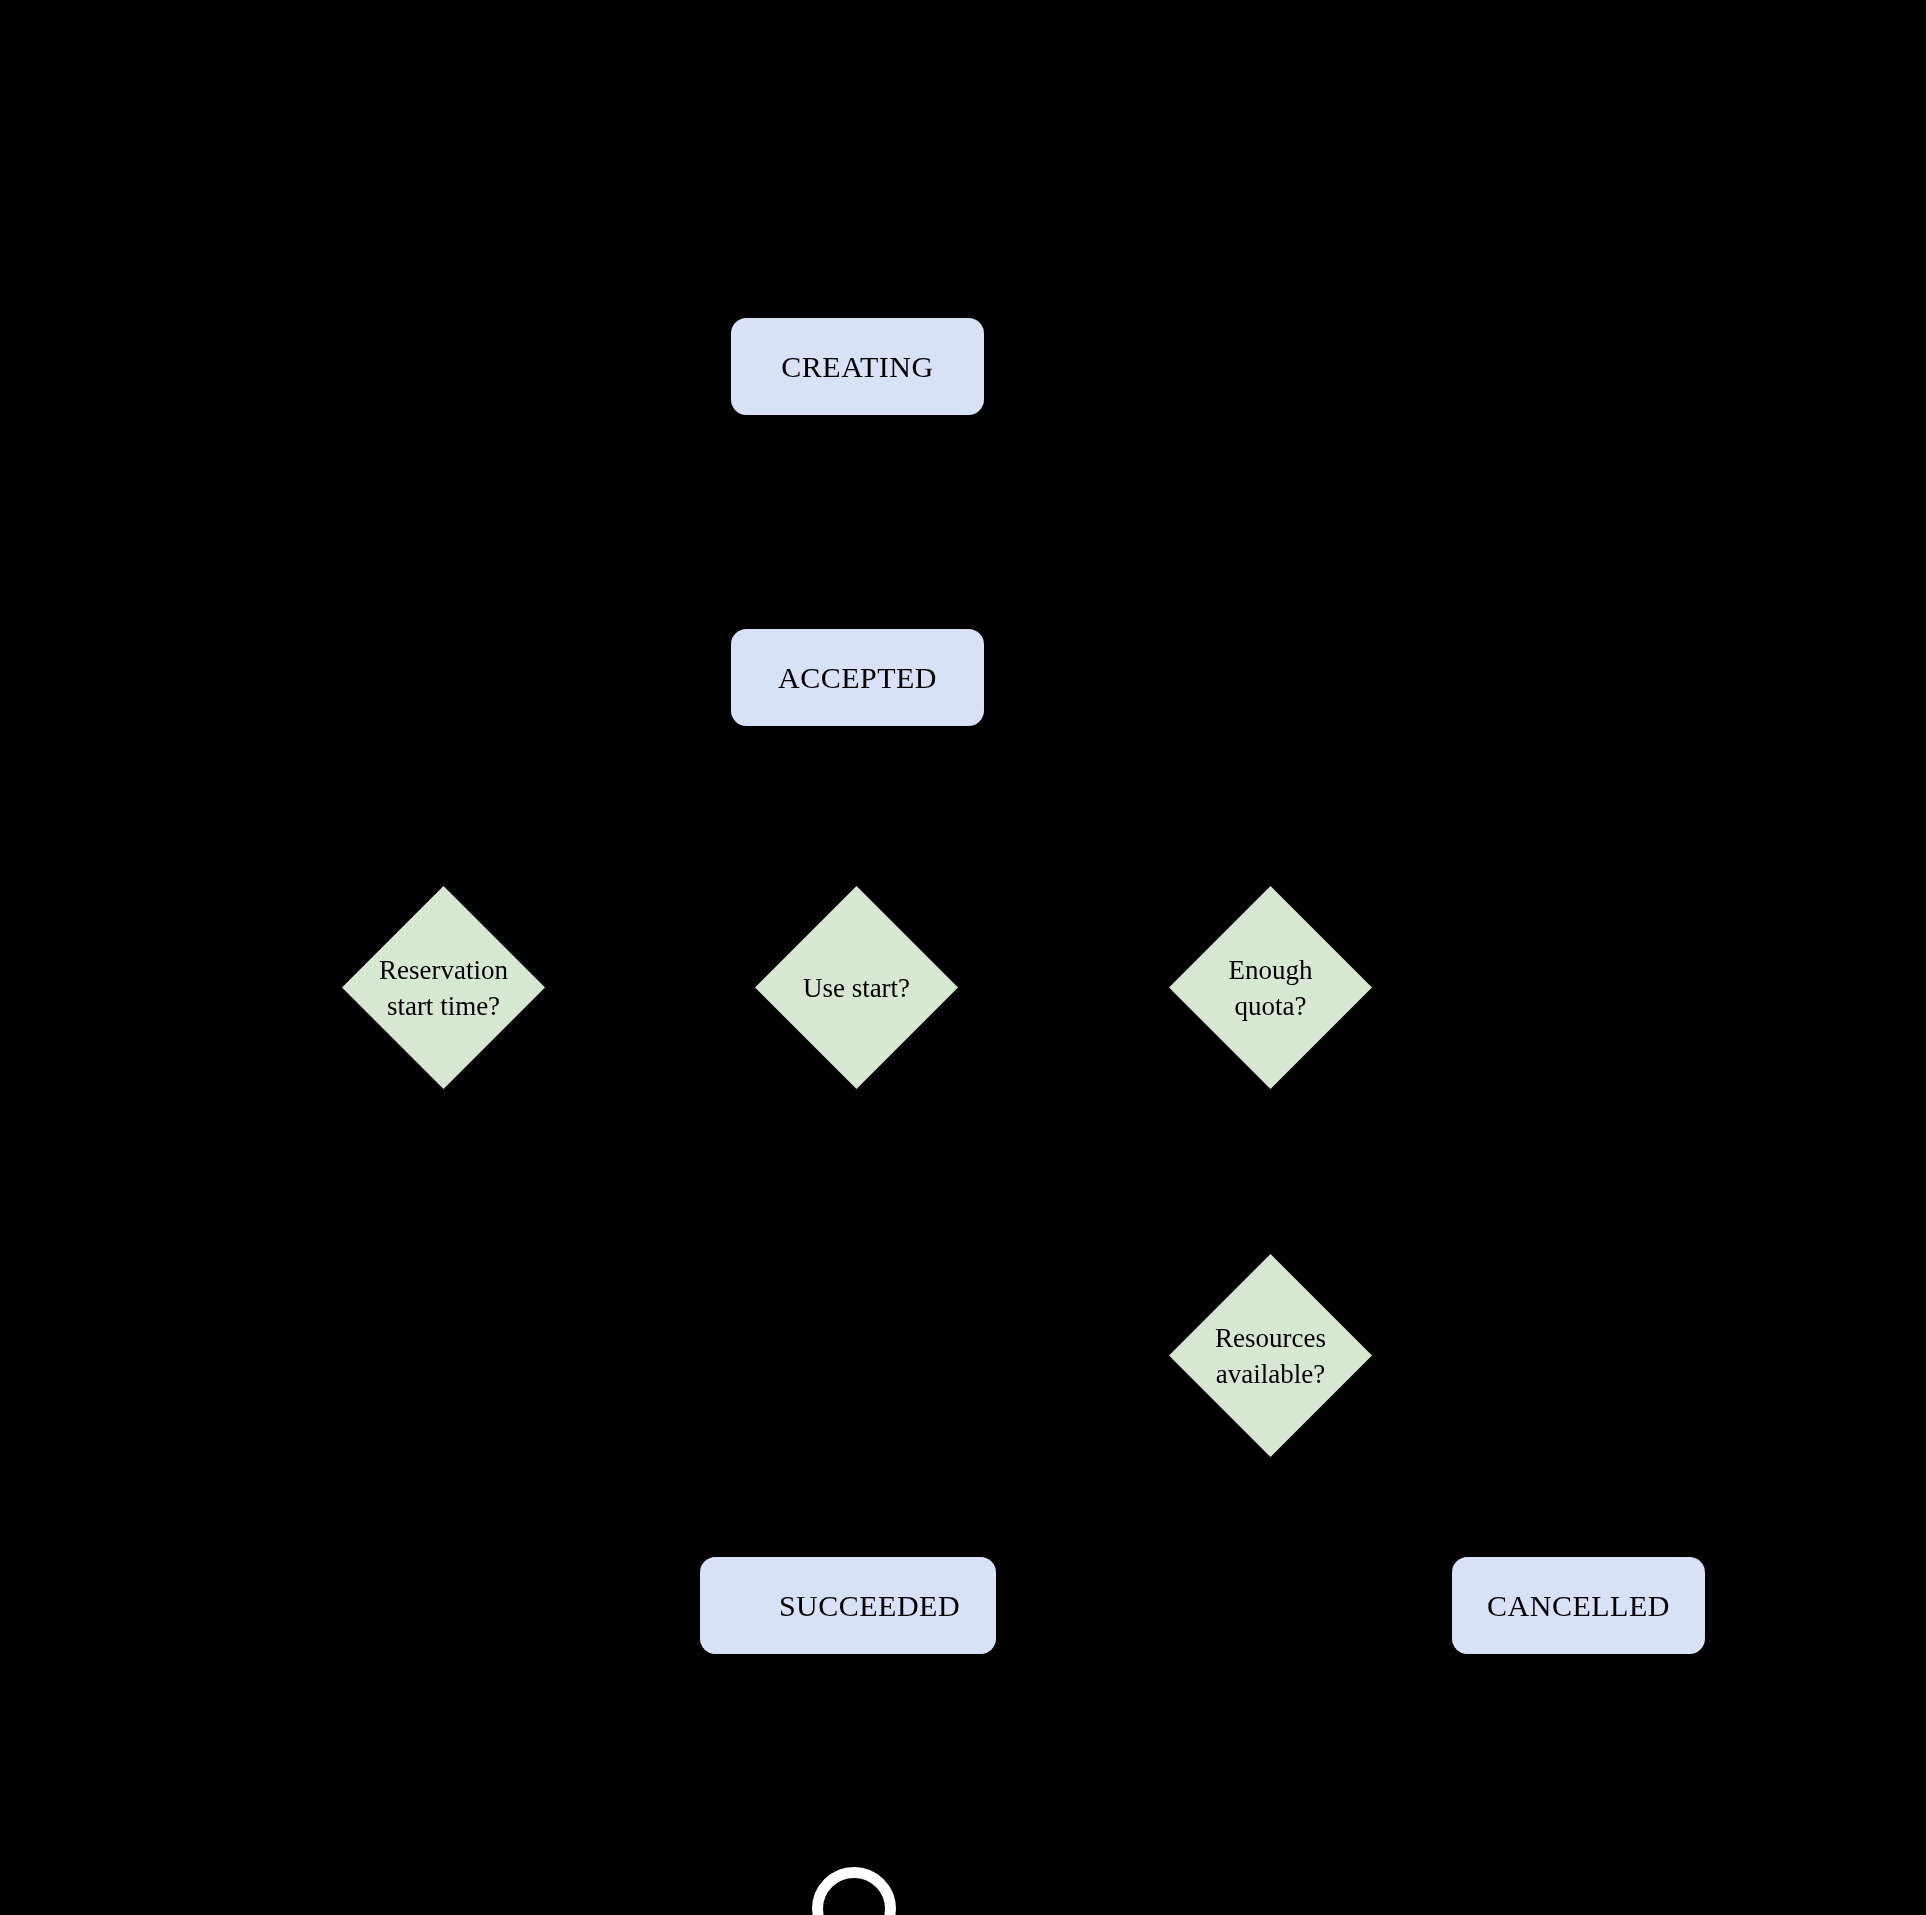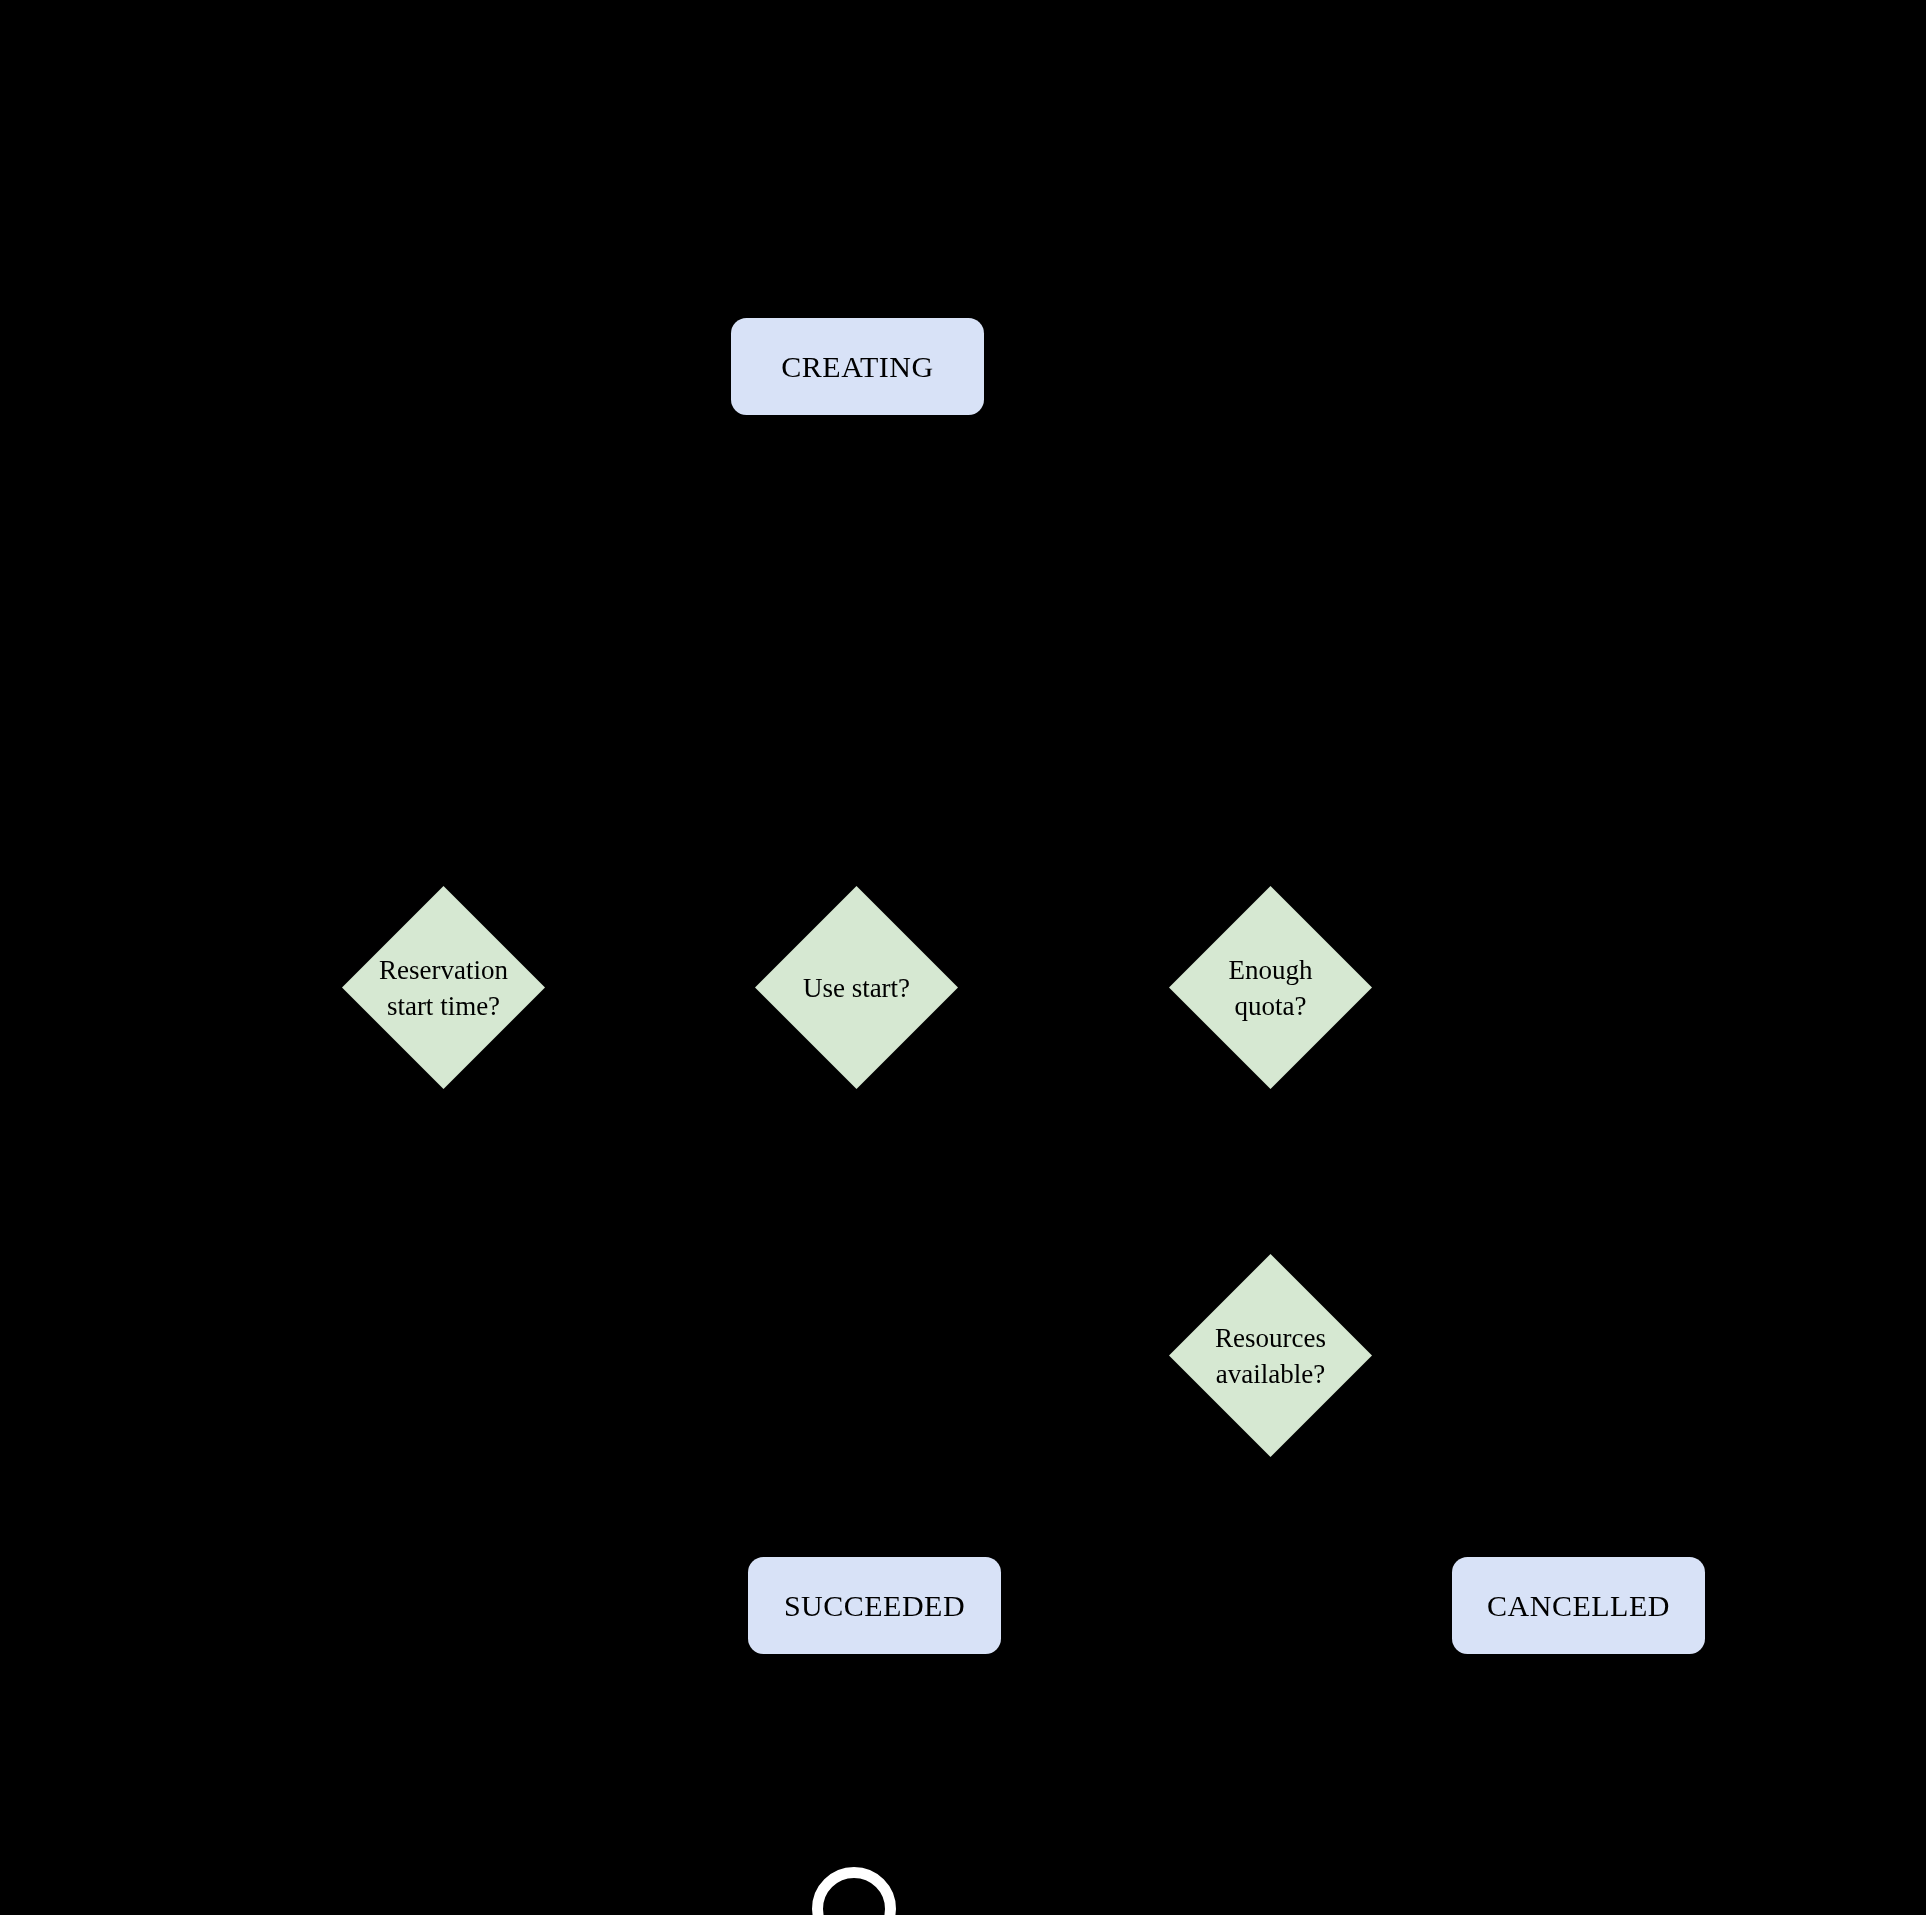--- a/index.html
+++ b/index.html
@@ -75,6 +75,9 @@
     <span>CREATING</span>
   </div>
 
+  <div class="state-box" id="node-accepted">
+    <span>ACCEPTED</span>
+  </div>
 
   <div class="decision-diamond" id="node-reservation-start-time">
     <span>Reservation</span>

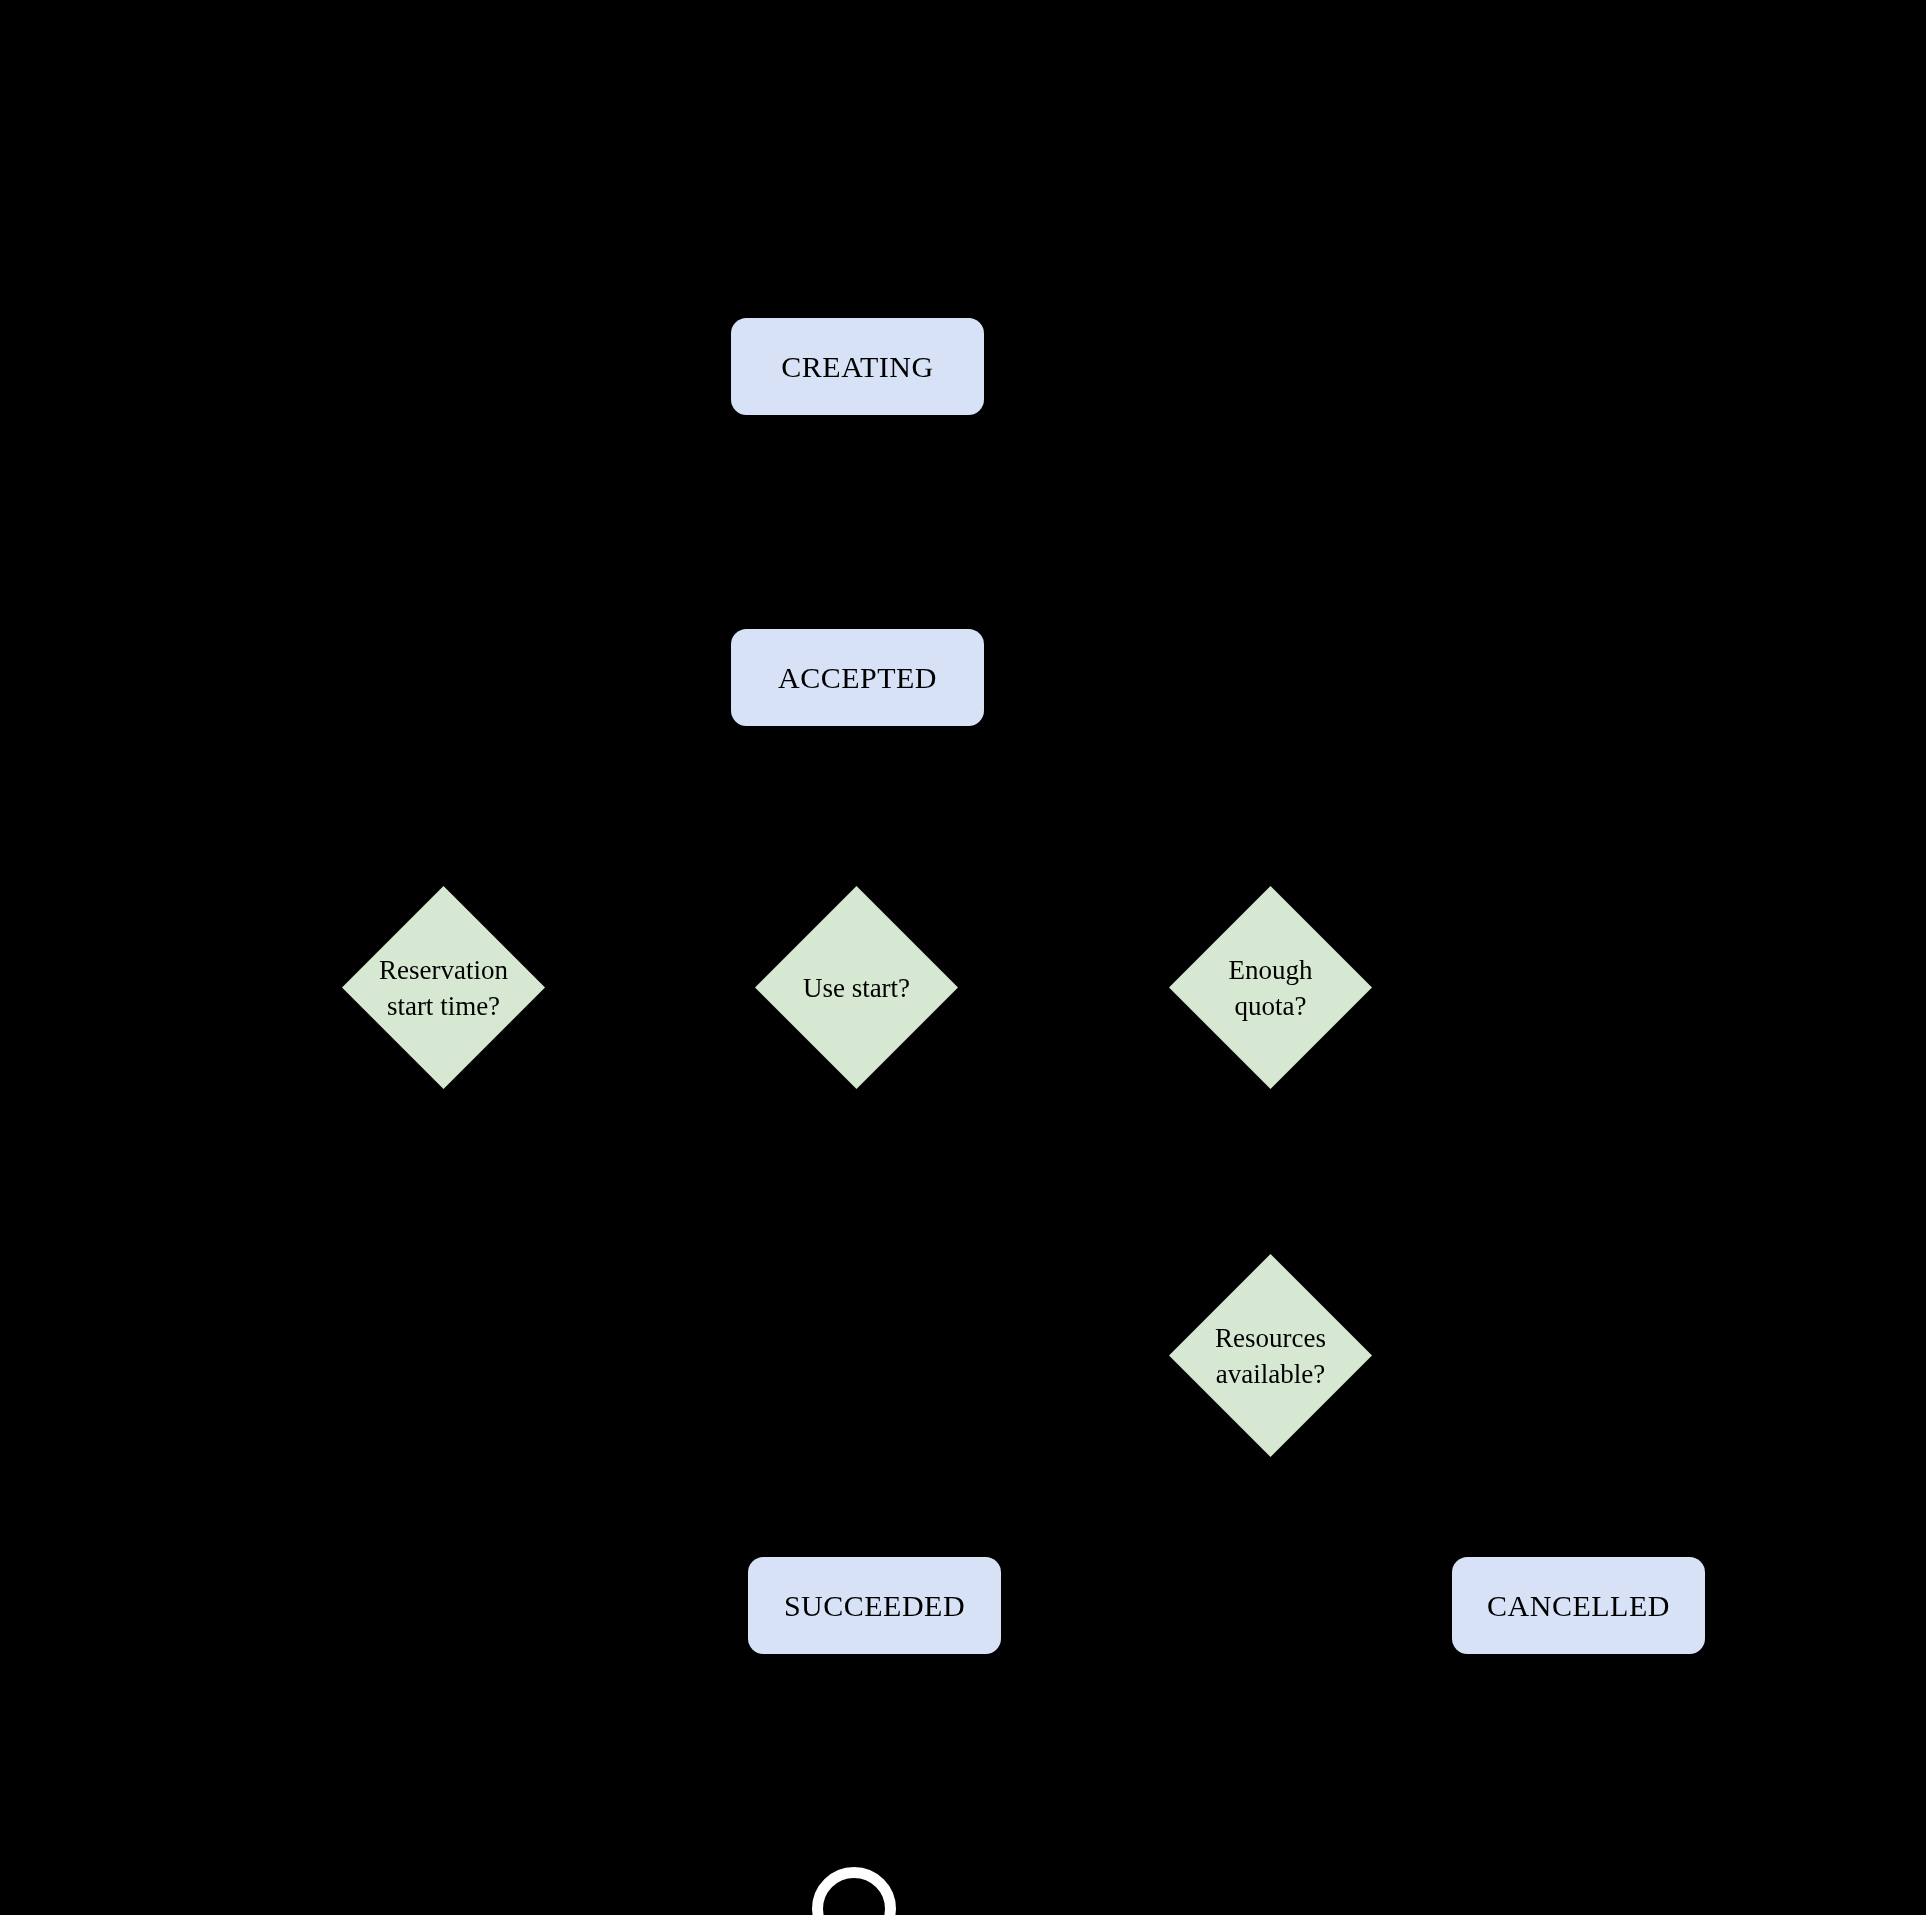--- a/index.html
+++ b/index.html
@@ -58,7 +58,7 @@
   #node-creating   { left: 731px; top: 278px;  }
   #node-accepted   { left: 731px; top: 589px; }
   #node-failed     { left: 5.7px;   top: 1517px; }
-  #node-succeeded  { left: 748px; top: 1517px; }
+  #node-succeeded  { left: 700px; top: 1517px; padding-left: 43px; }
   #node-cancelled  { left: 1452px; top: 1517px; }
   #node-reservation-start-time { left: 342px;  top: 846px; }
   #node-use-case               { left: 755px; top: 846px; }

